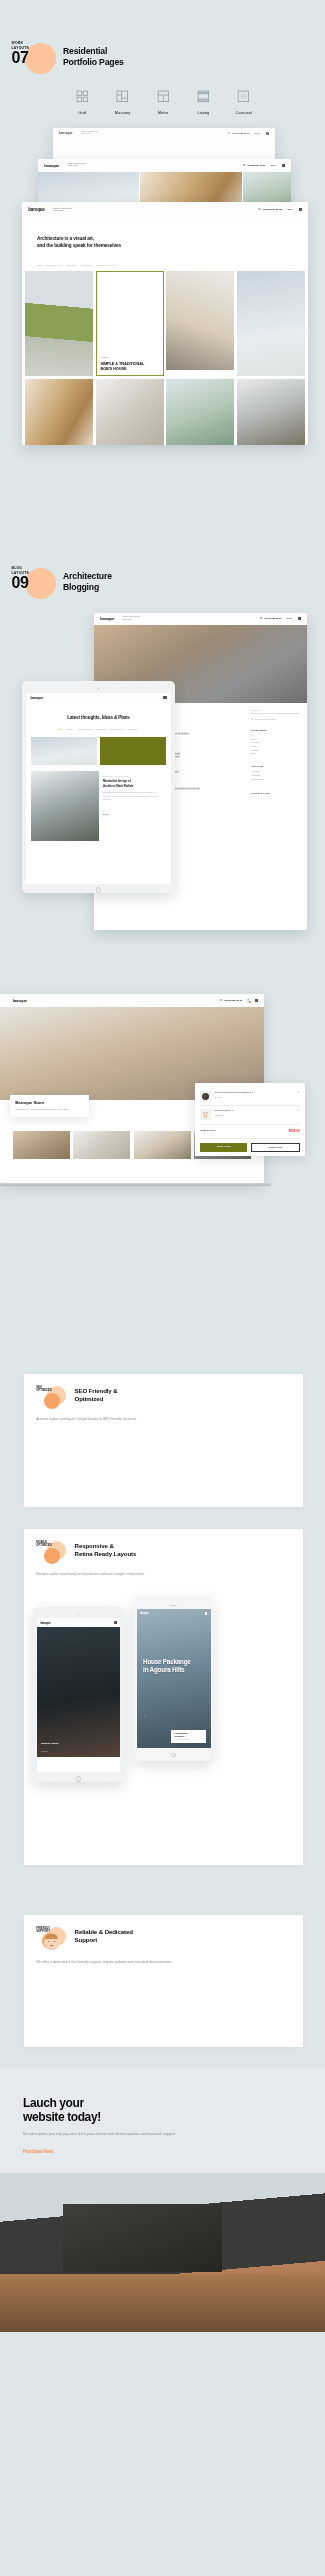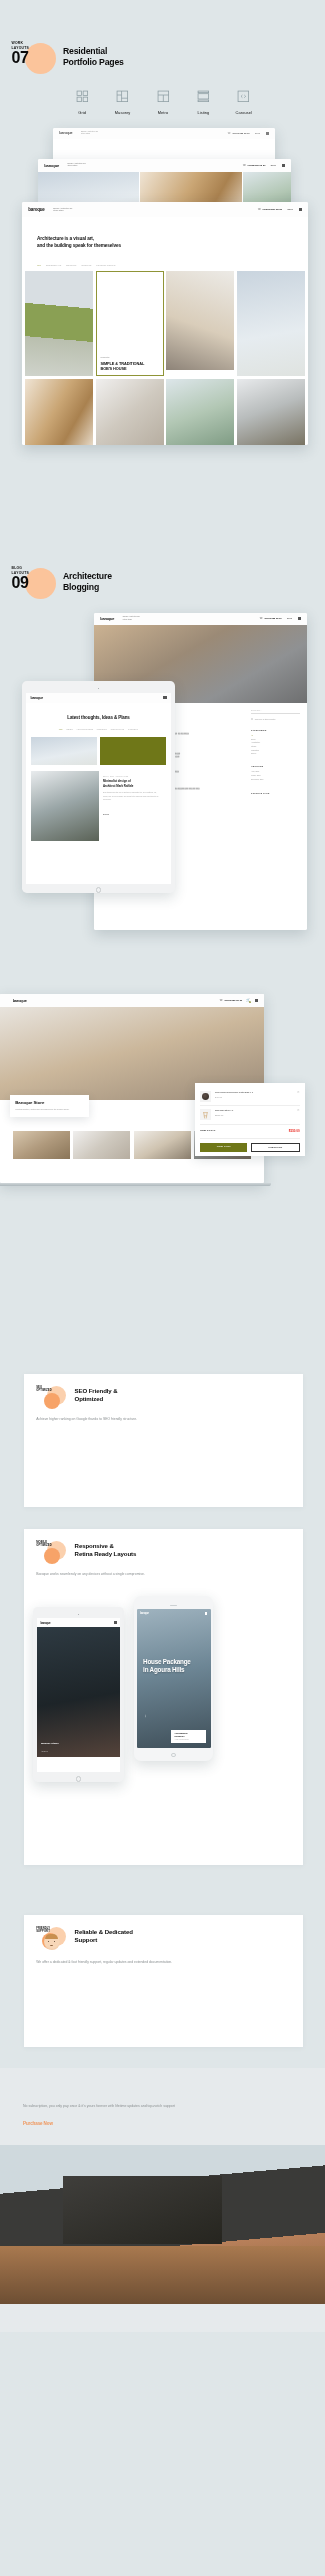--- a/index.html
+++ b/index.html
@@ -646,6 +646,8 @@
 
 <div class="sec cta" style="height:auto;min-height:264px;">
   <div style="padding:0 23px;">
+    <h2 style="white-space:pre-line">Lauch your
+website today!</h2>
     <p style="max-width:159px">No subscription, you only pay once &amp; it's yours forever with lifetime updates and top-notch support</p>
     <a class="buy">Purchase Now</a>
   </div>

